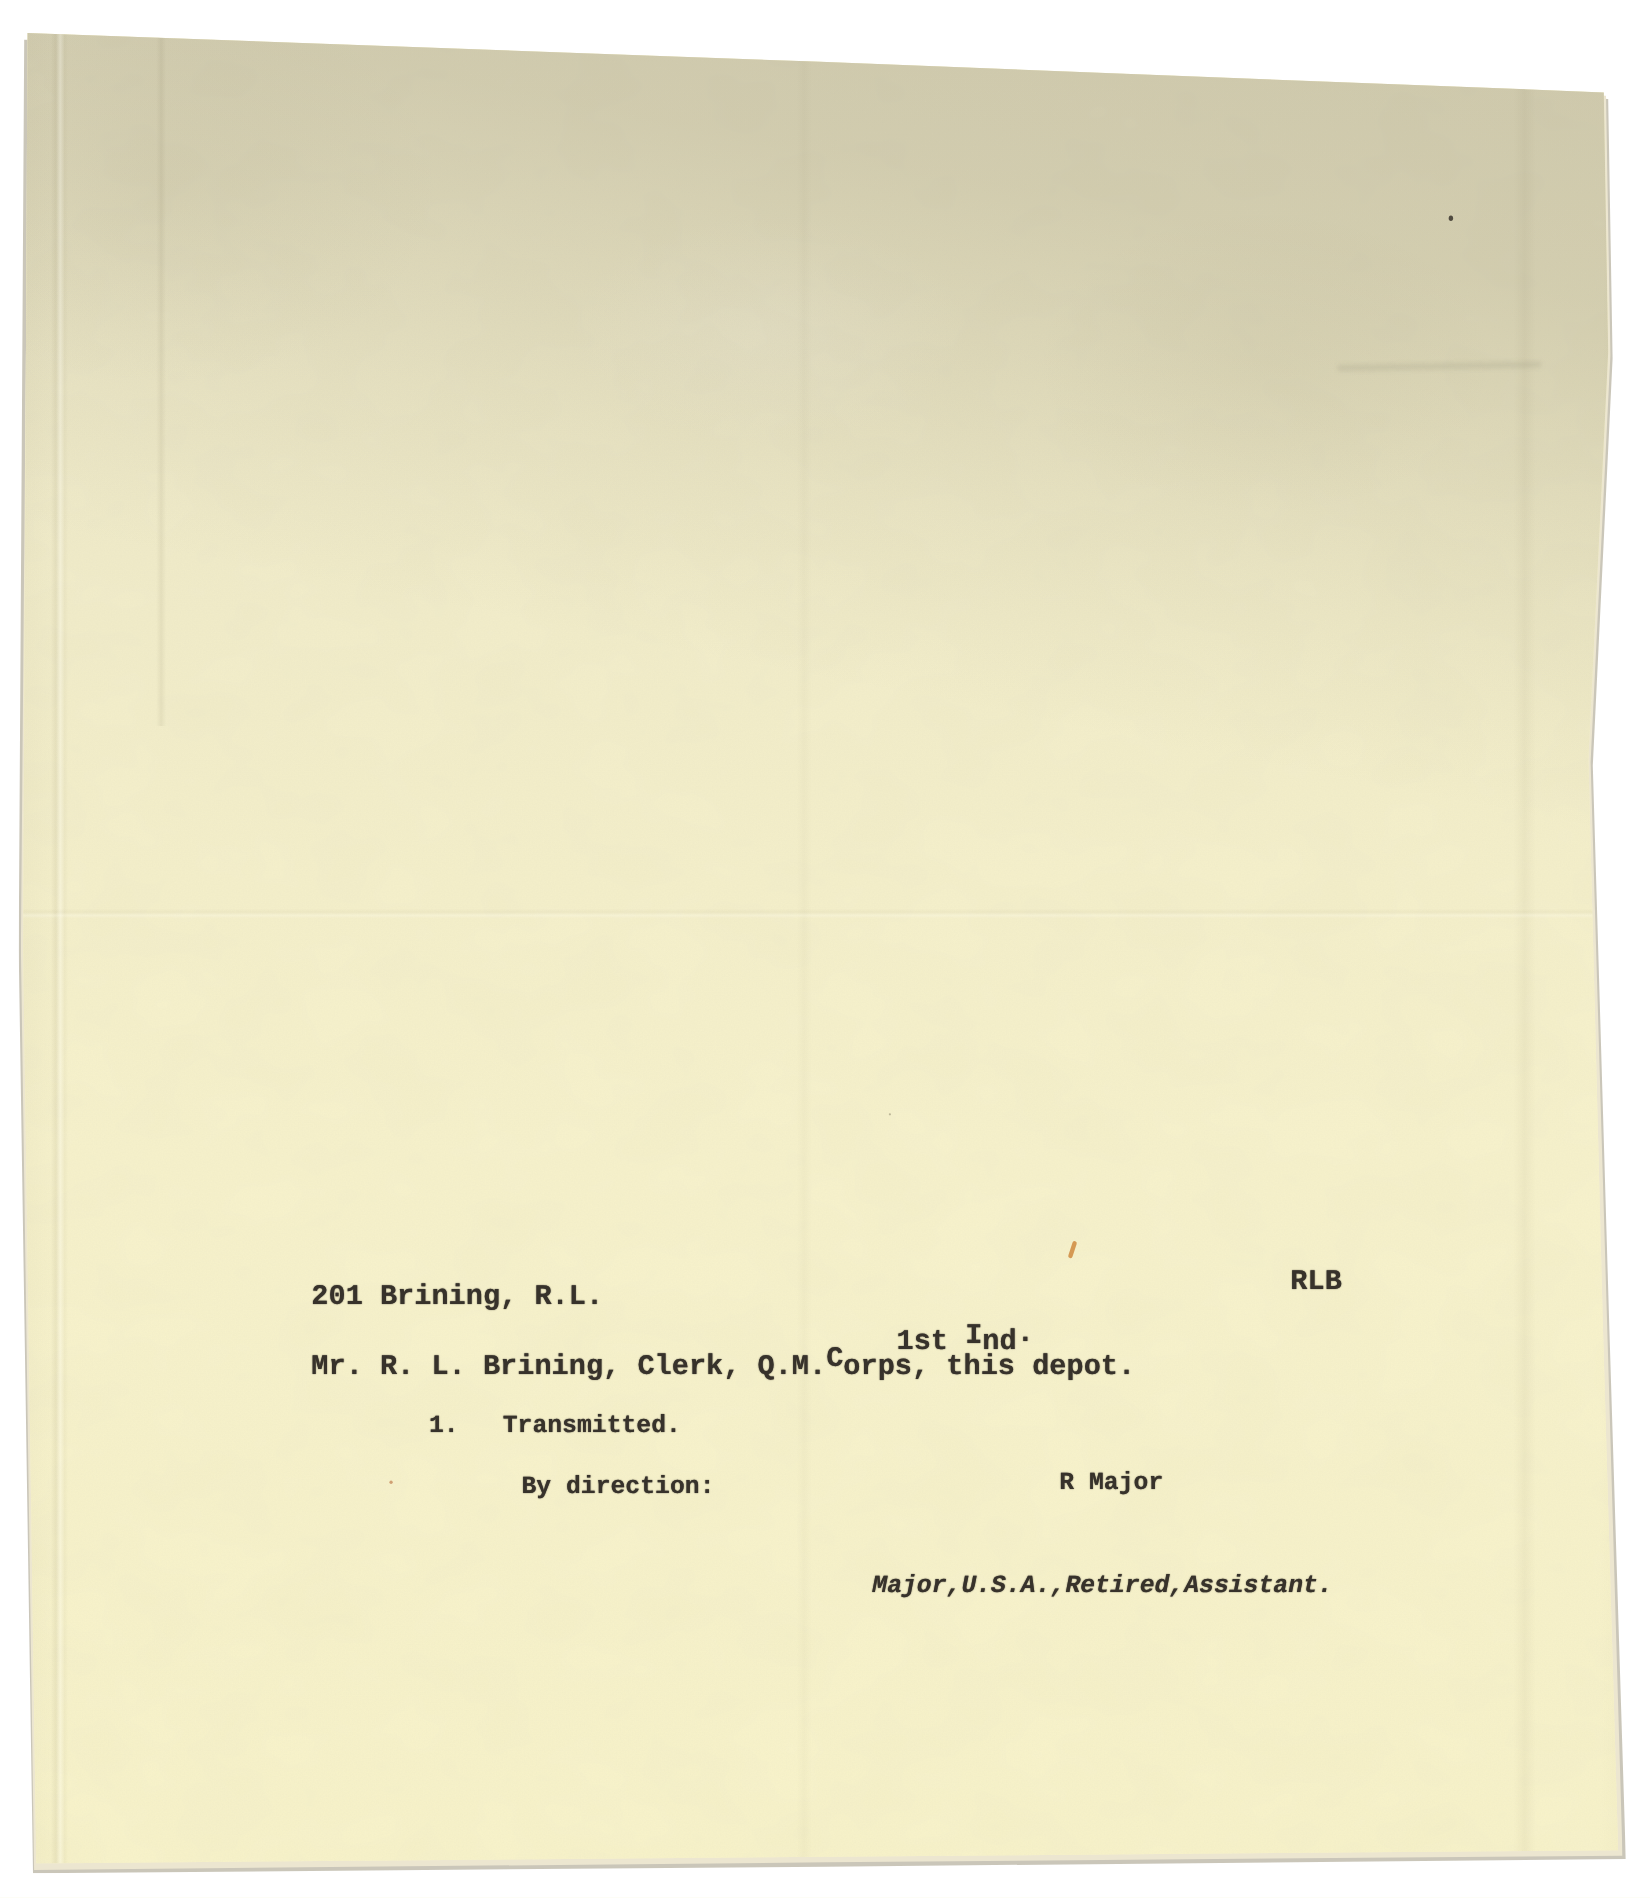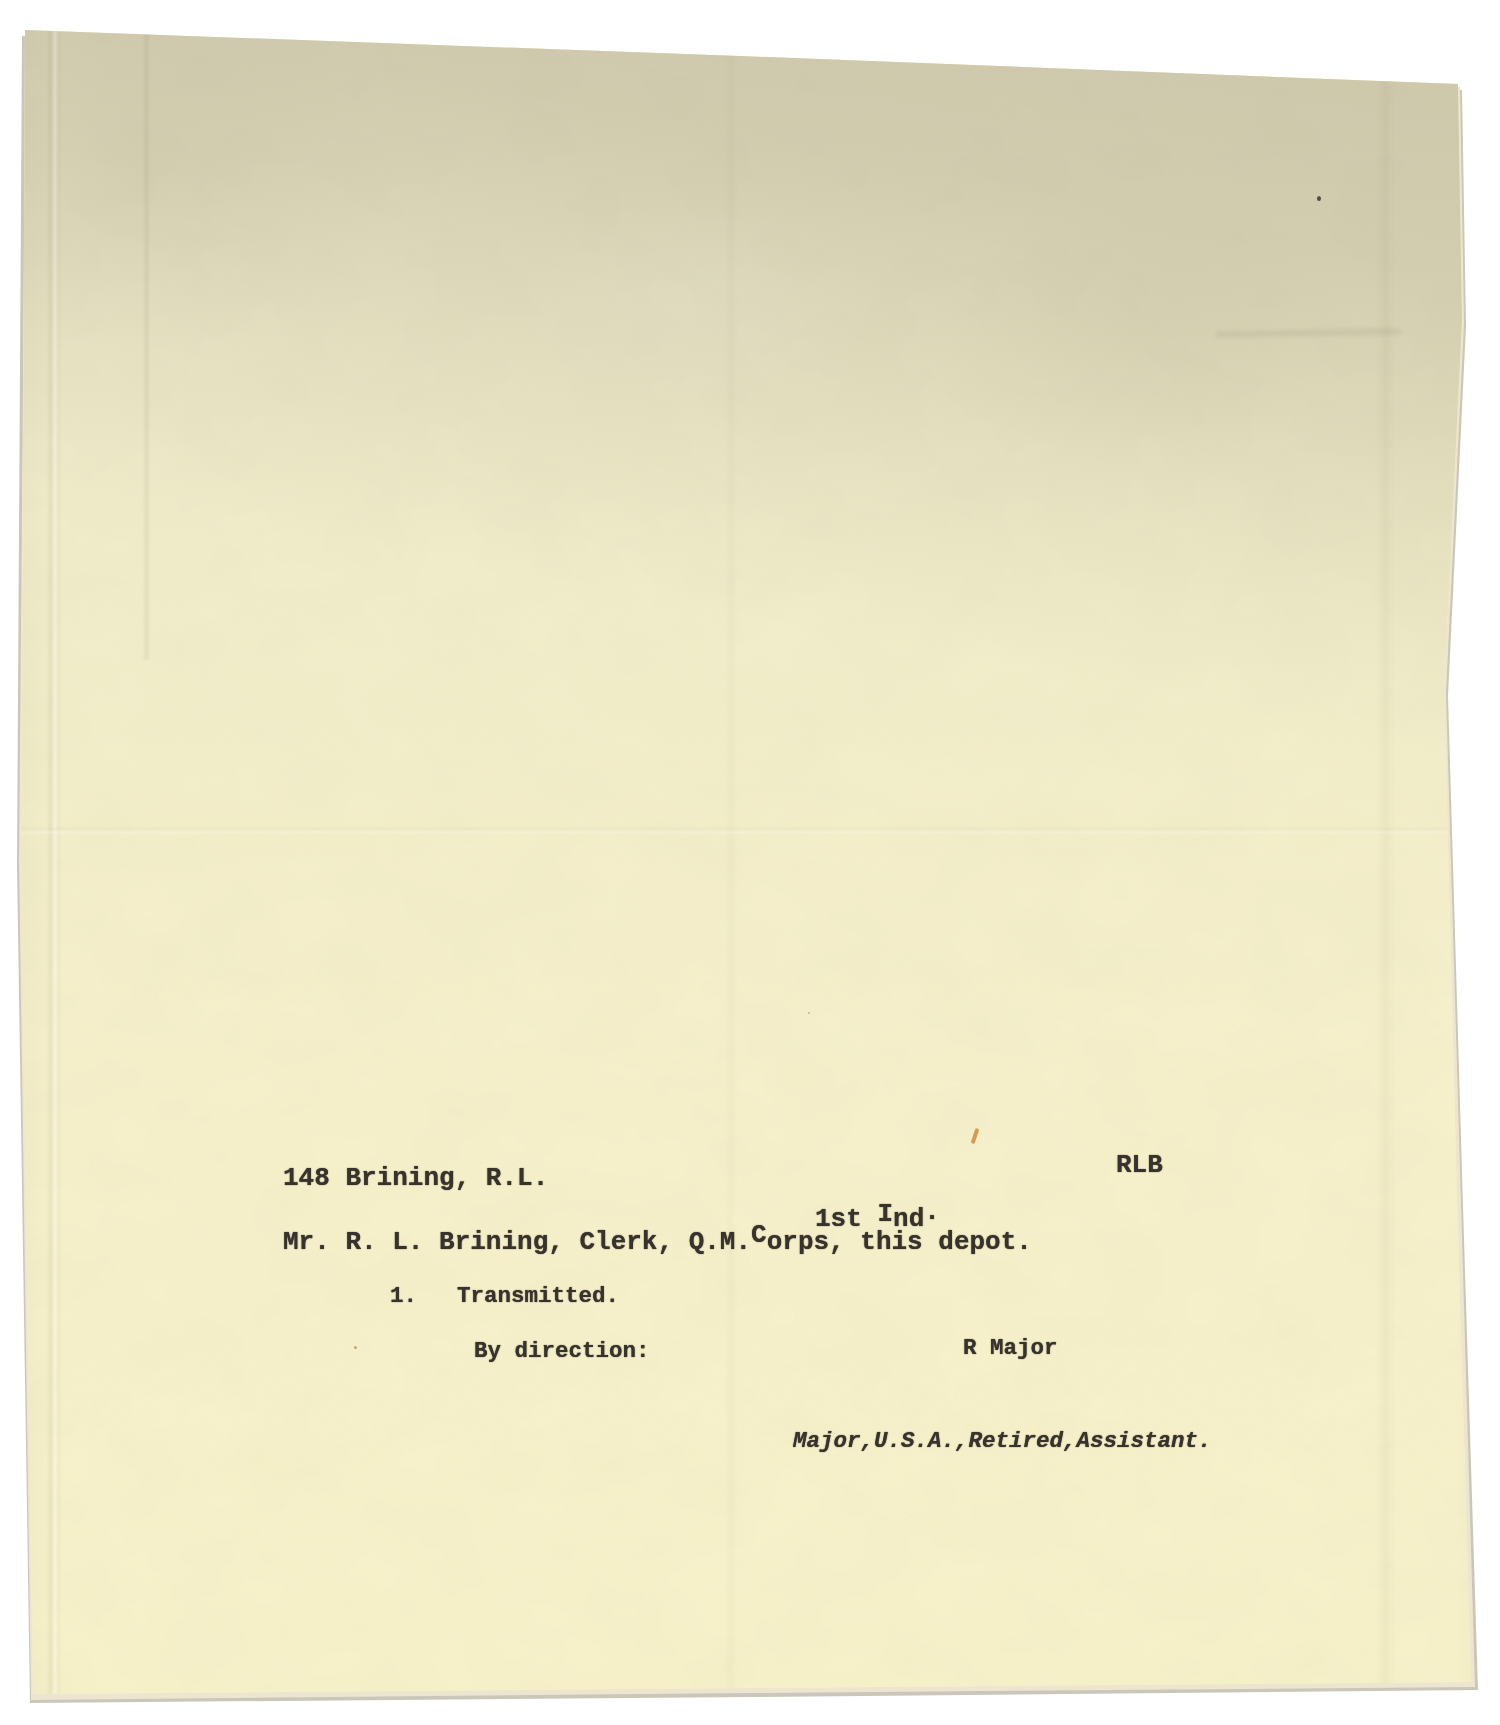--- a/index.html
+++ b/index.html
@@ -102,7 +102,7 @@
 
     <div class="ink">
 
-      <span class="tw fsA" style="left:283px;top:1165px;">148 Brining, R.L.</span>
+      <span class="tw fsA" style="left:283px;top:1165px;">201 Brining, R.L.</span>
 
       <span class="tw fsA" style="left:815px;top:1206px;"><span>1st </span><span class="raise-sm">I</span><span>nd</span><span class="raise-md">.</span></span>
 

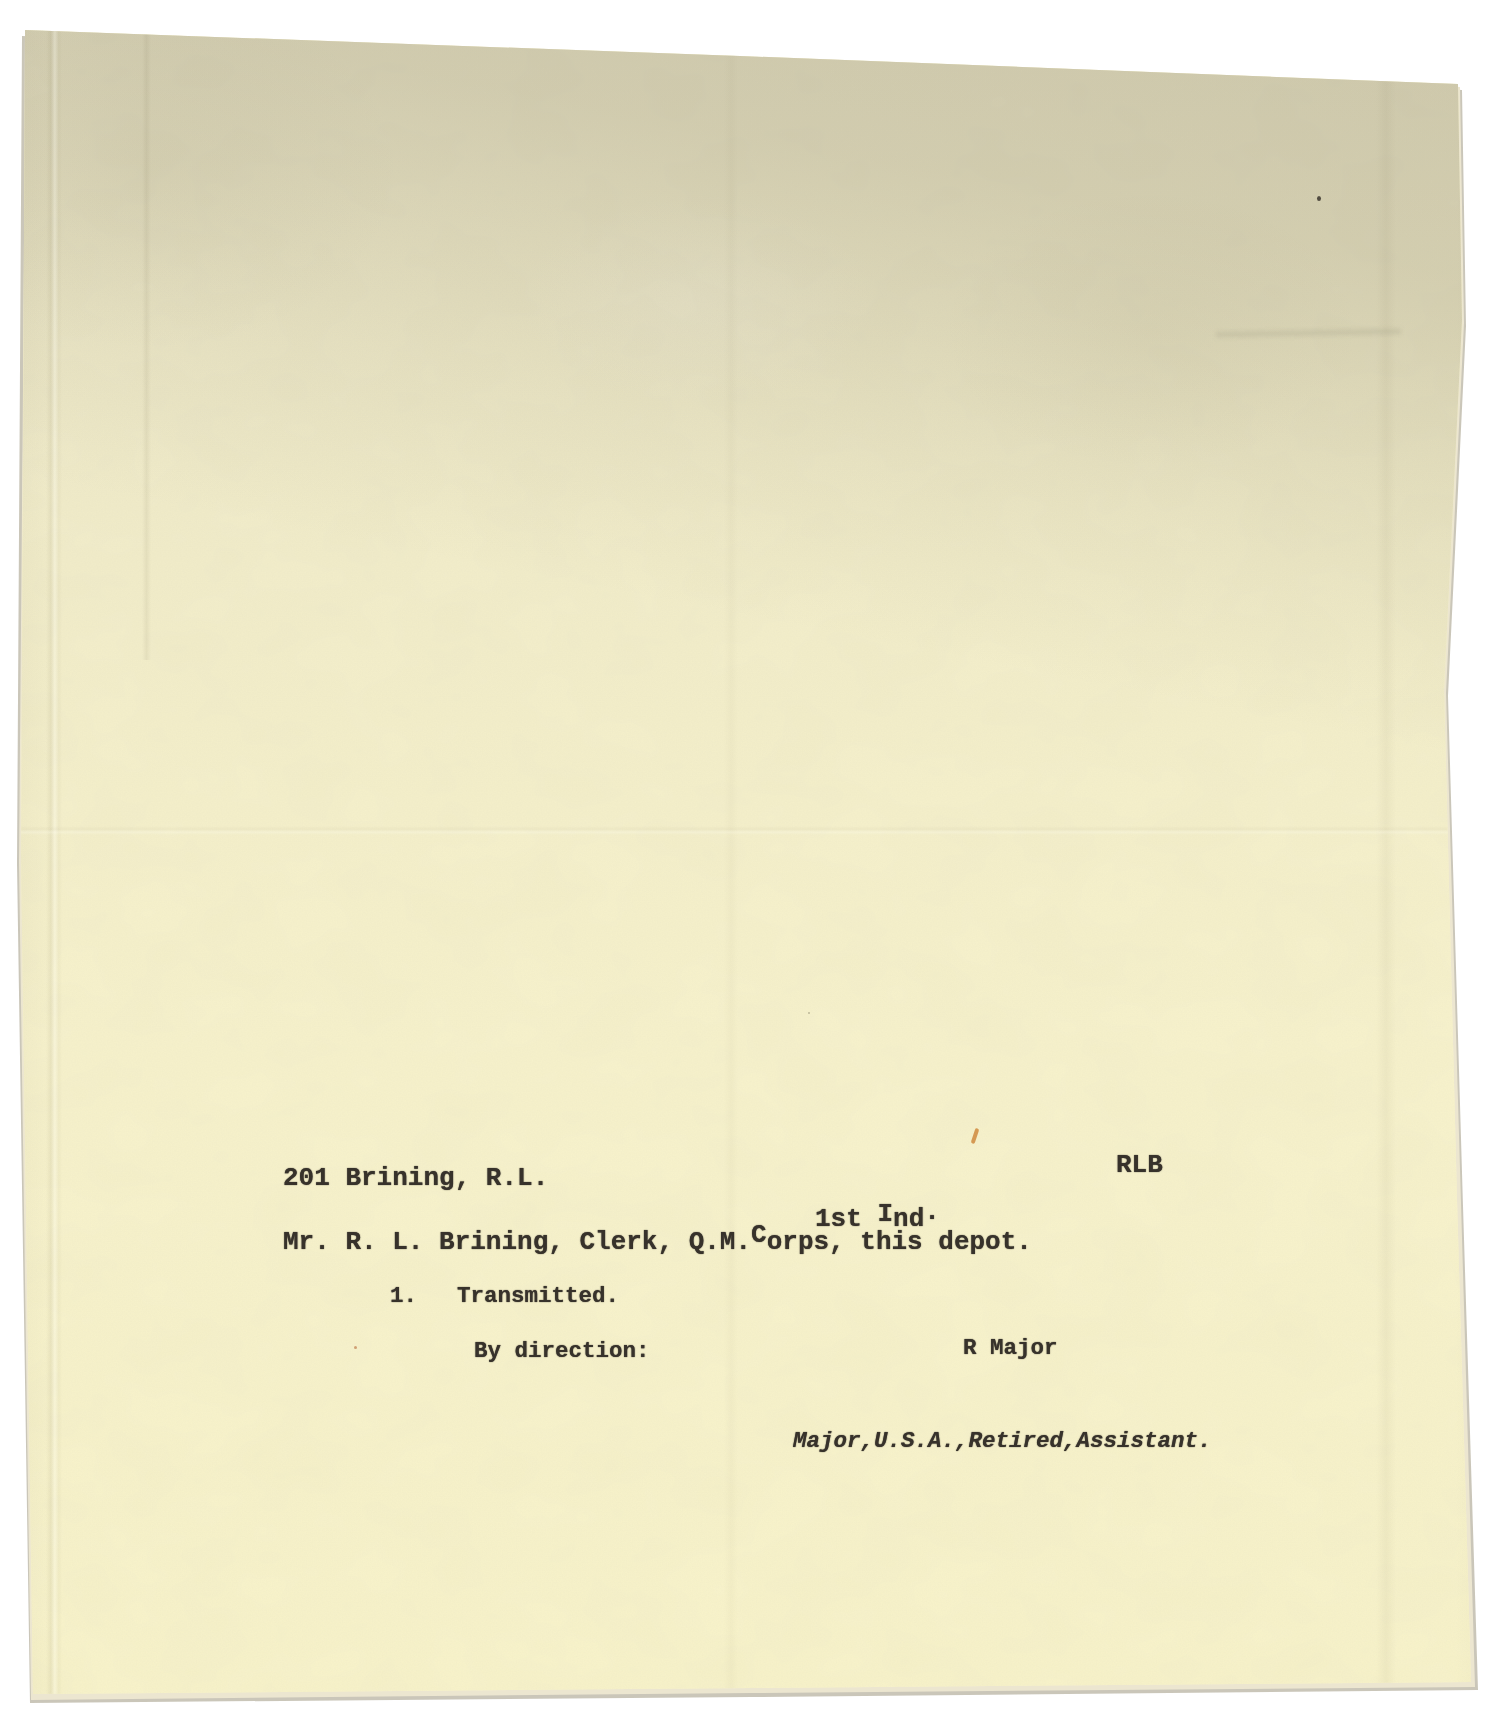--- a/index.html
+++ b/index.html
@@ -106,7 +106,7 @@
 
       <span class="tw fsA" style="left:815px;top:1206px;"><span>1st </span><span class="raise-sm">I</span><span>nd</span><span class="raise-md">.</span></span>
 
-      <span class="tw fsA" style="left:1116px;top:1152px;">RLB</span>
+      <span class="tw fsA" style="left:1173px;top:1152px;">RLB</span>
 
 
       <span class="tw fsA" style="left:283px;top:1229px;"><span>Mr. R. L. Brining, Clerk, Q.M.</span><span class="raise-md">C</span><span>orps, this depot.</span></span>

